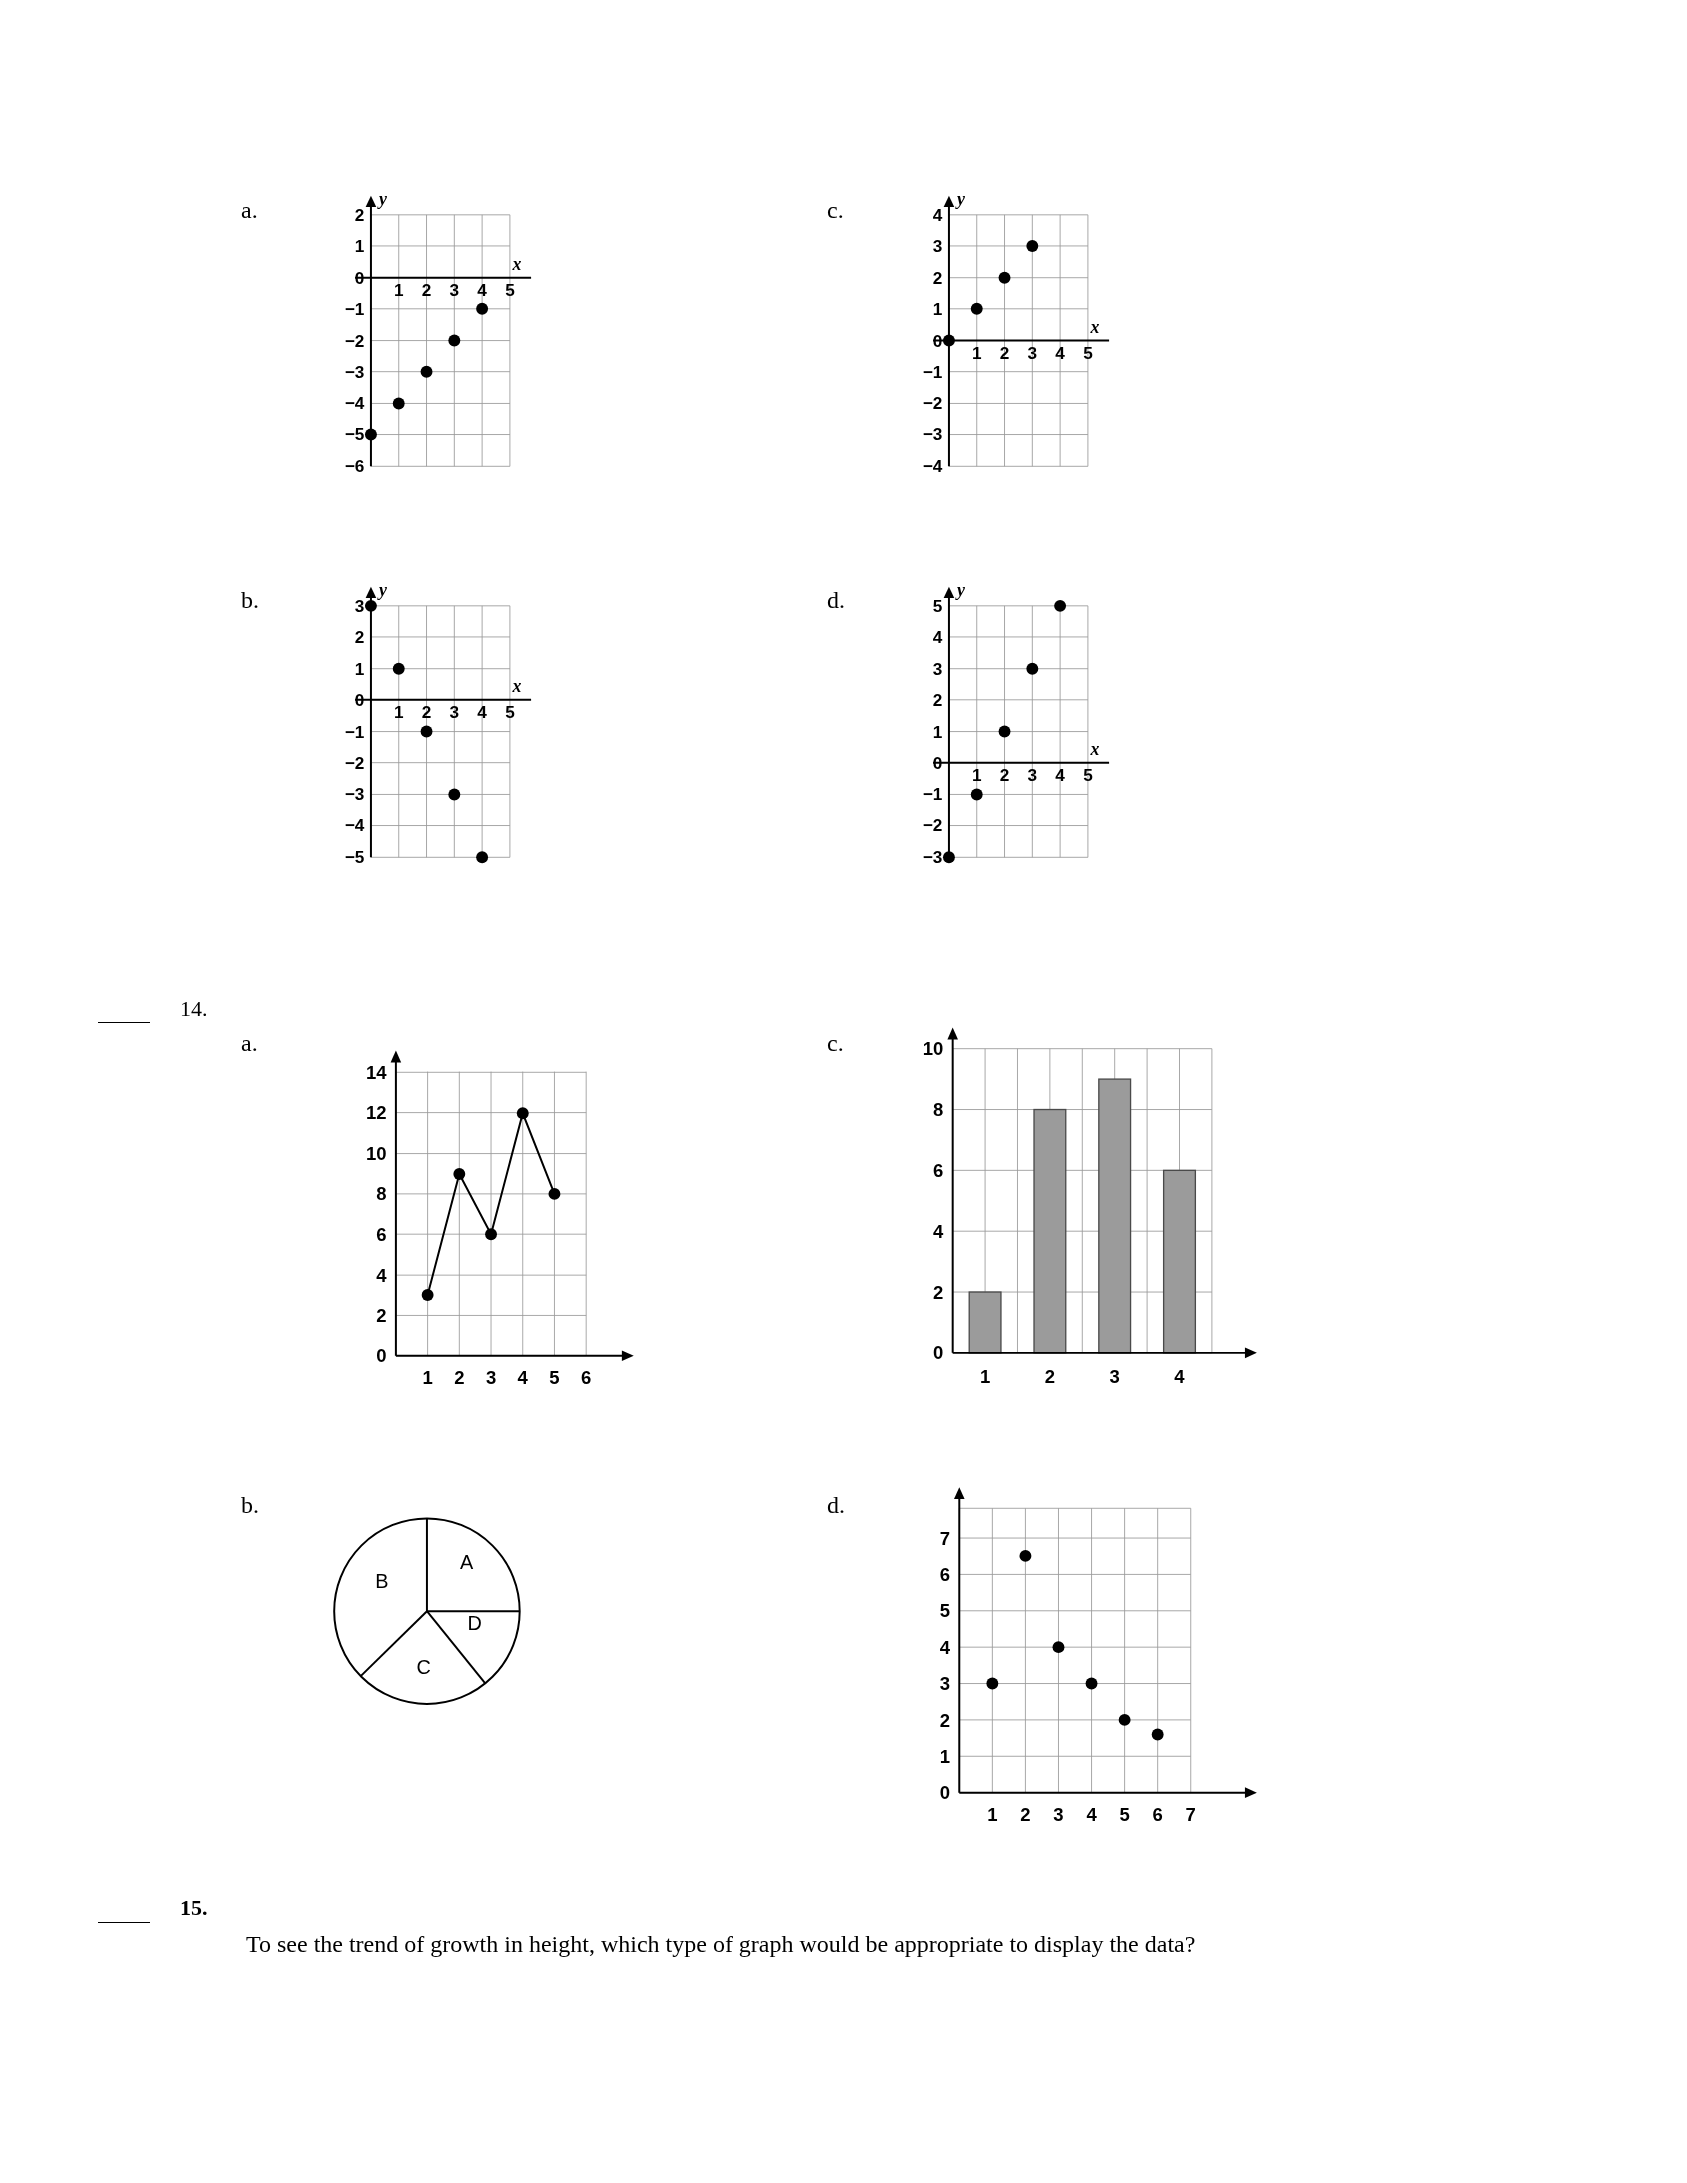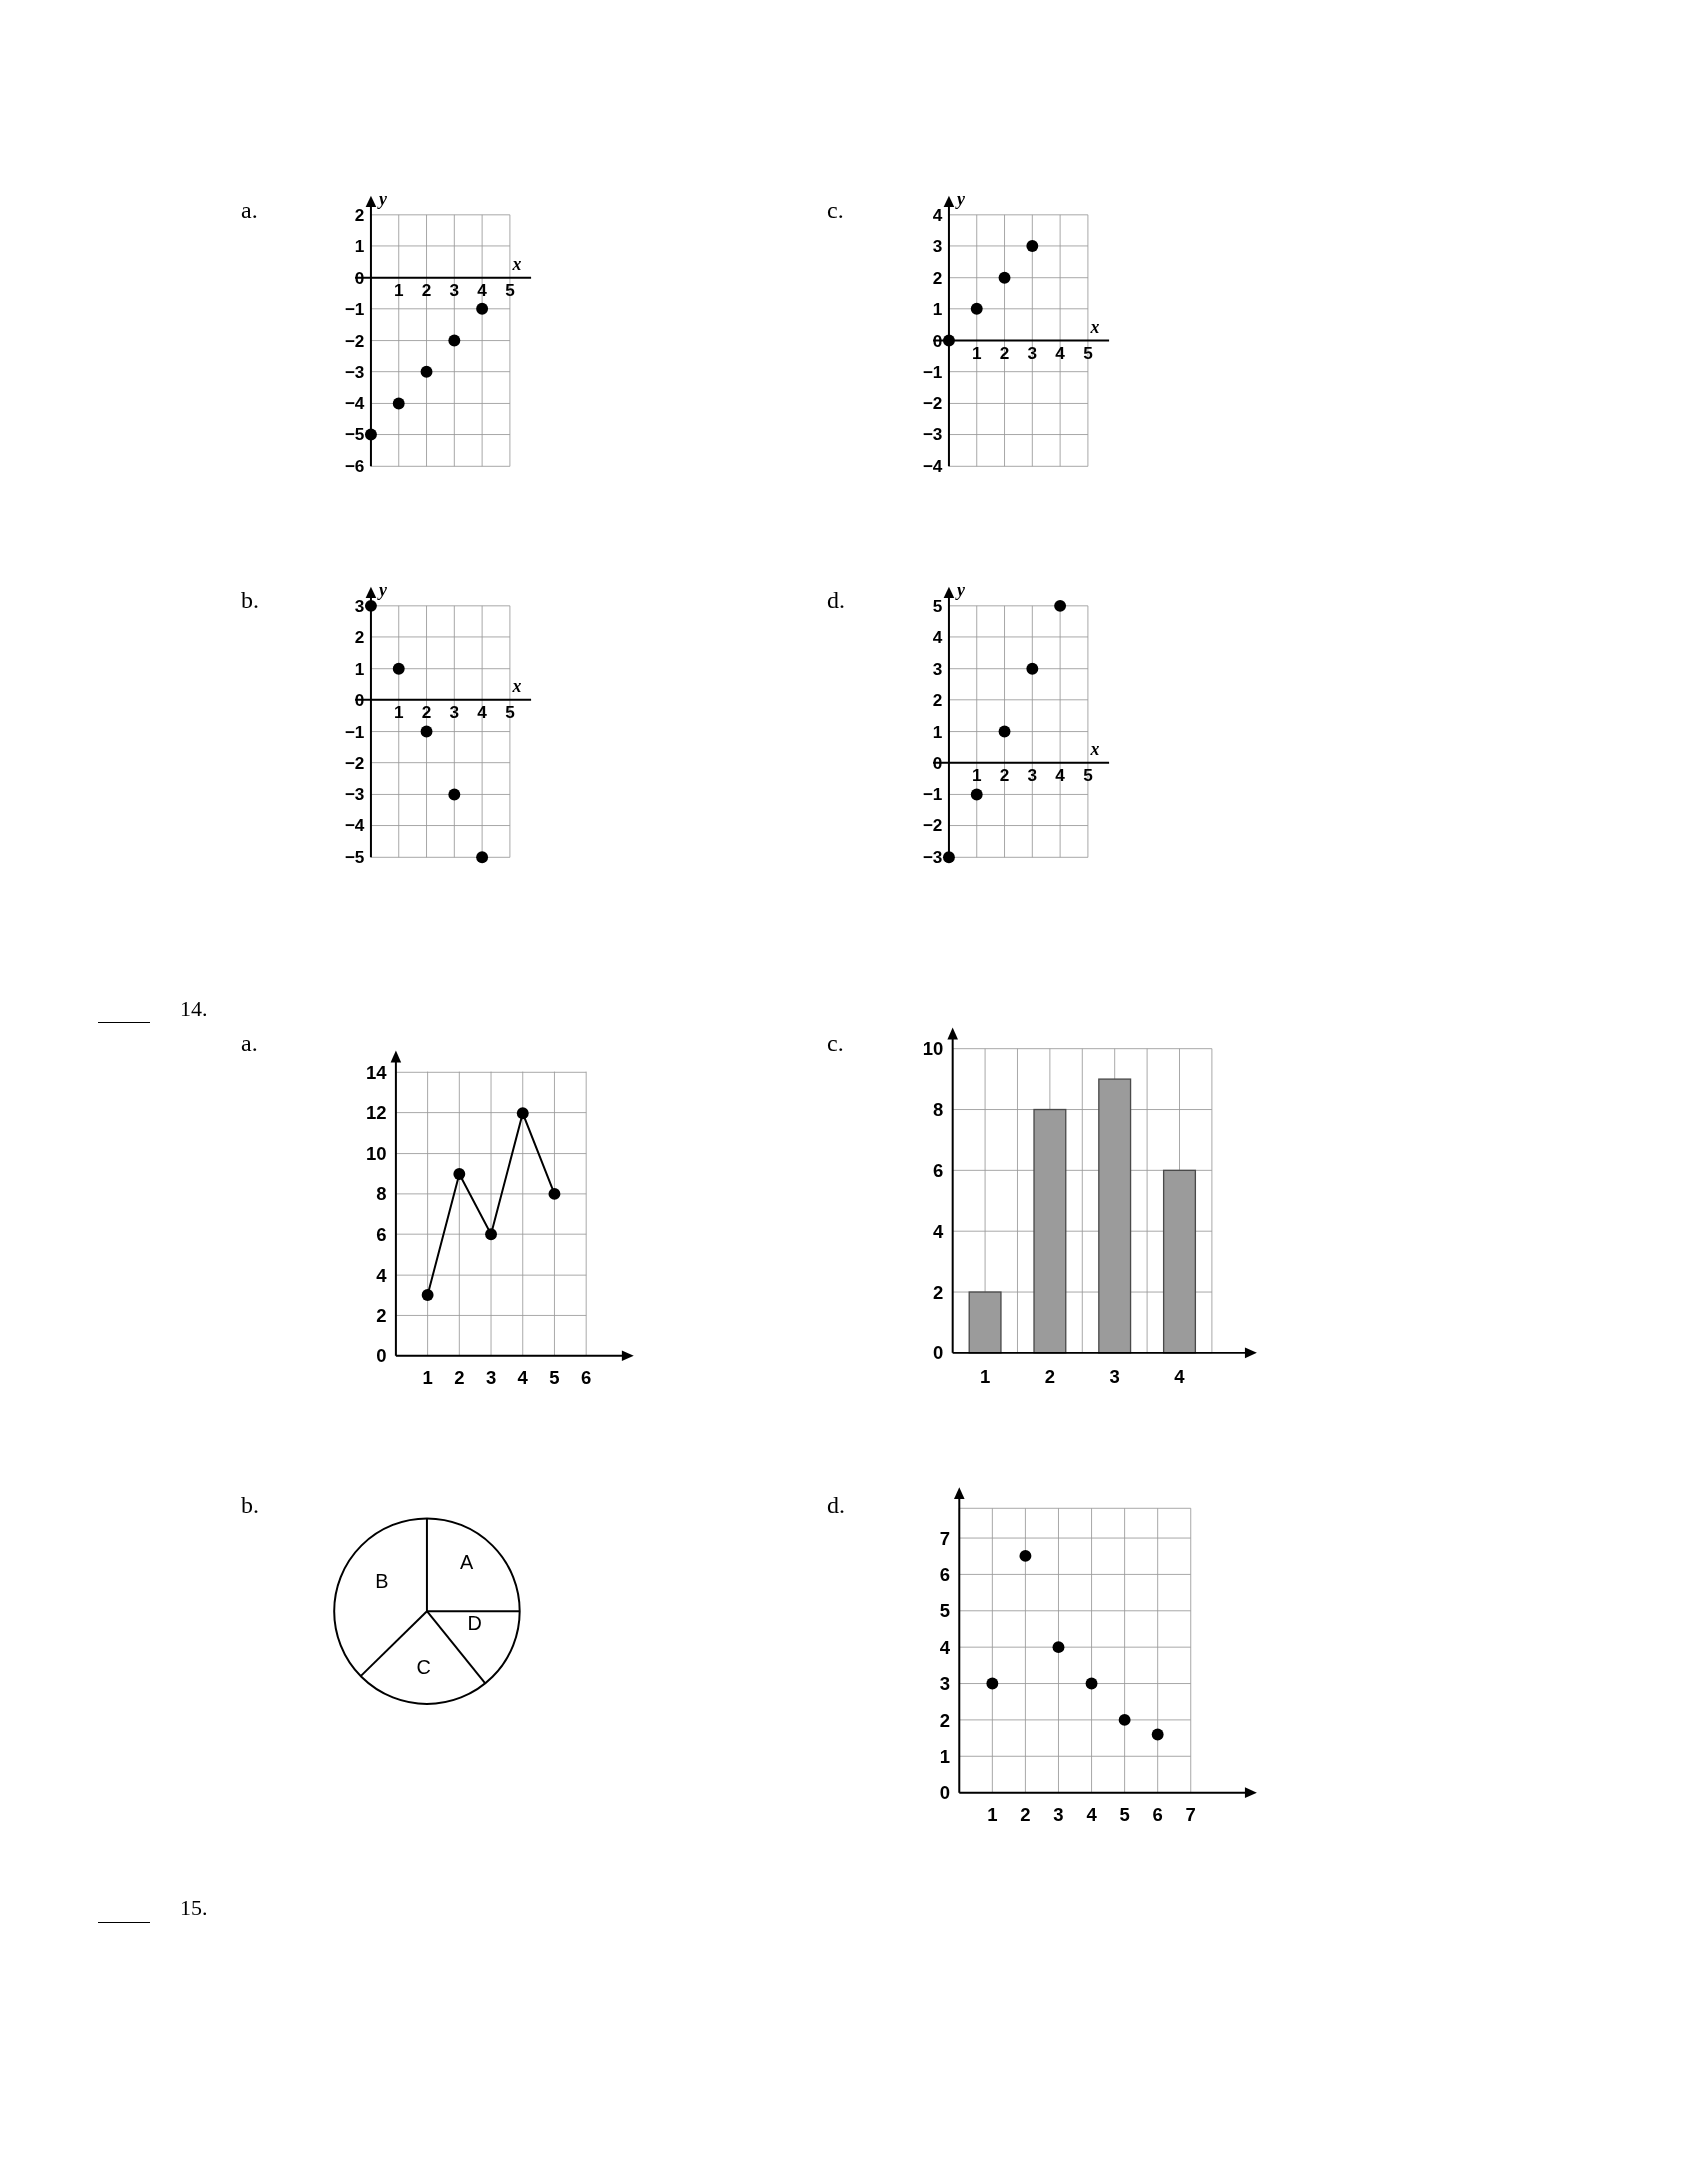--- a/index.html
+++ b/index.html
@@ -472,7 +472,7 @@
   </div>
 
   <div class="blank-line" style="left:98px; top:1922px;"></div>
-  <div class="qnum" style="left:180px; top:1895px;">15.</div>
+  <div class="qnum" style="left:180px; top:1895px;font-weight:bold;">15.</div>
 
 </div>
 

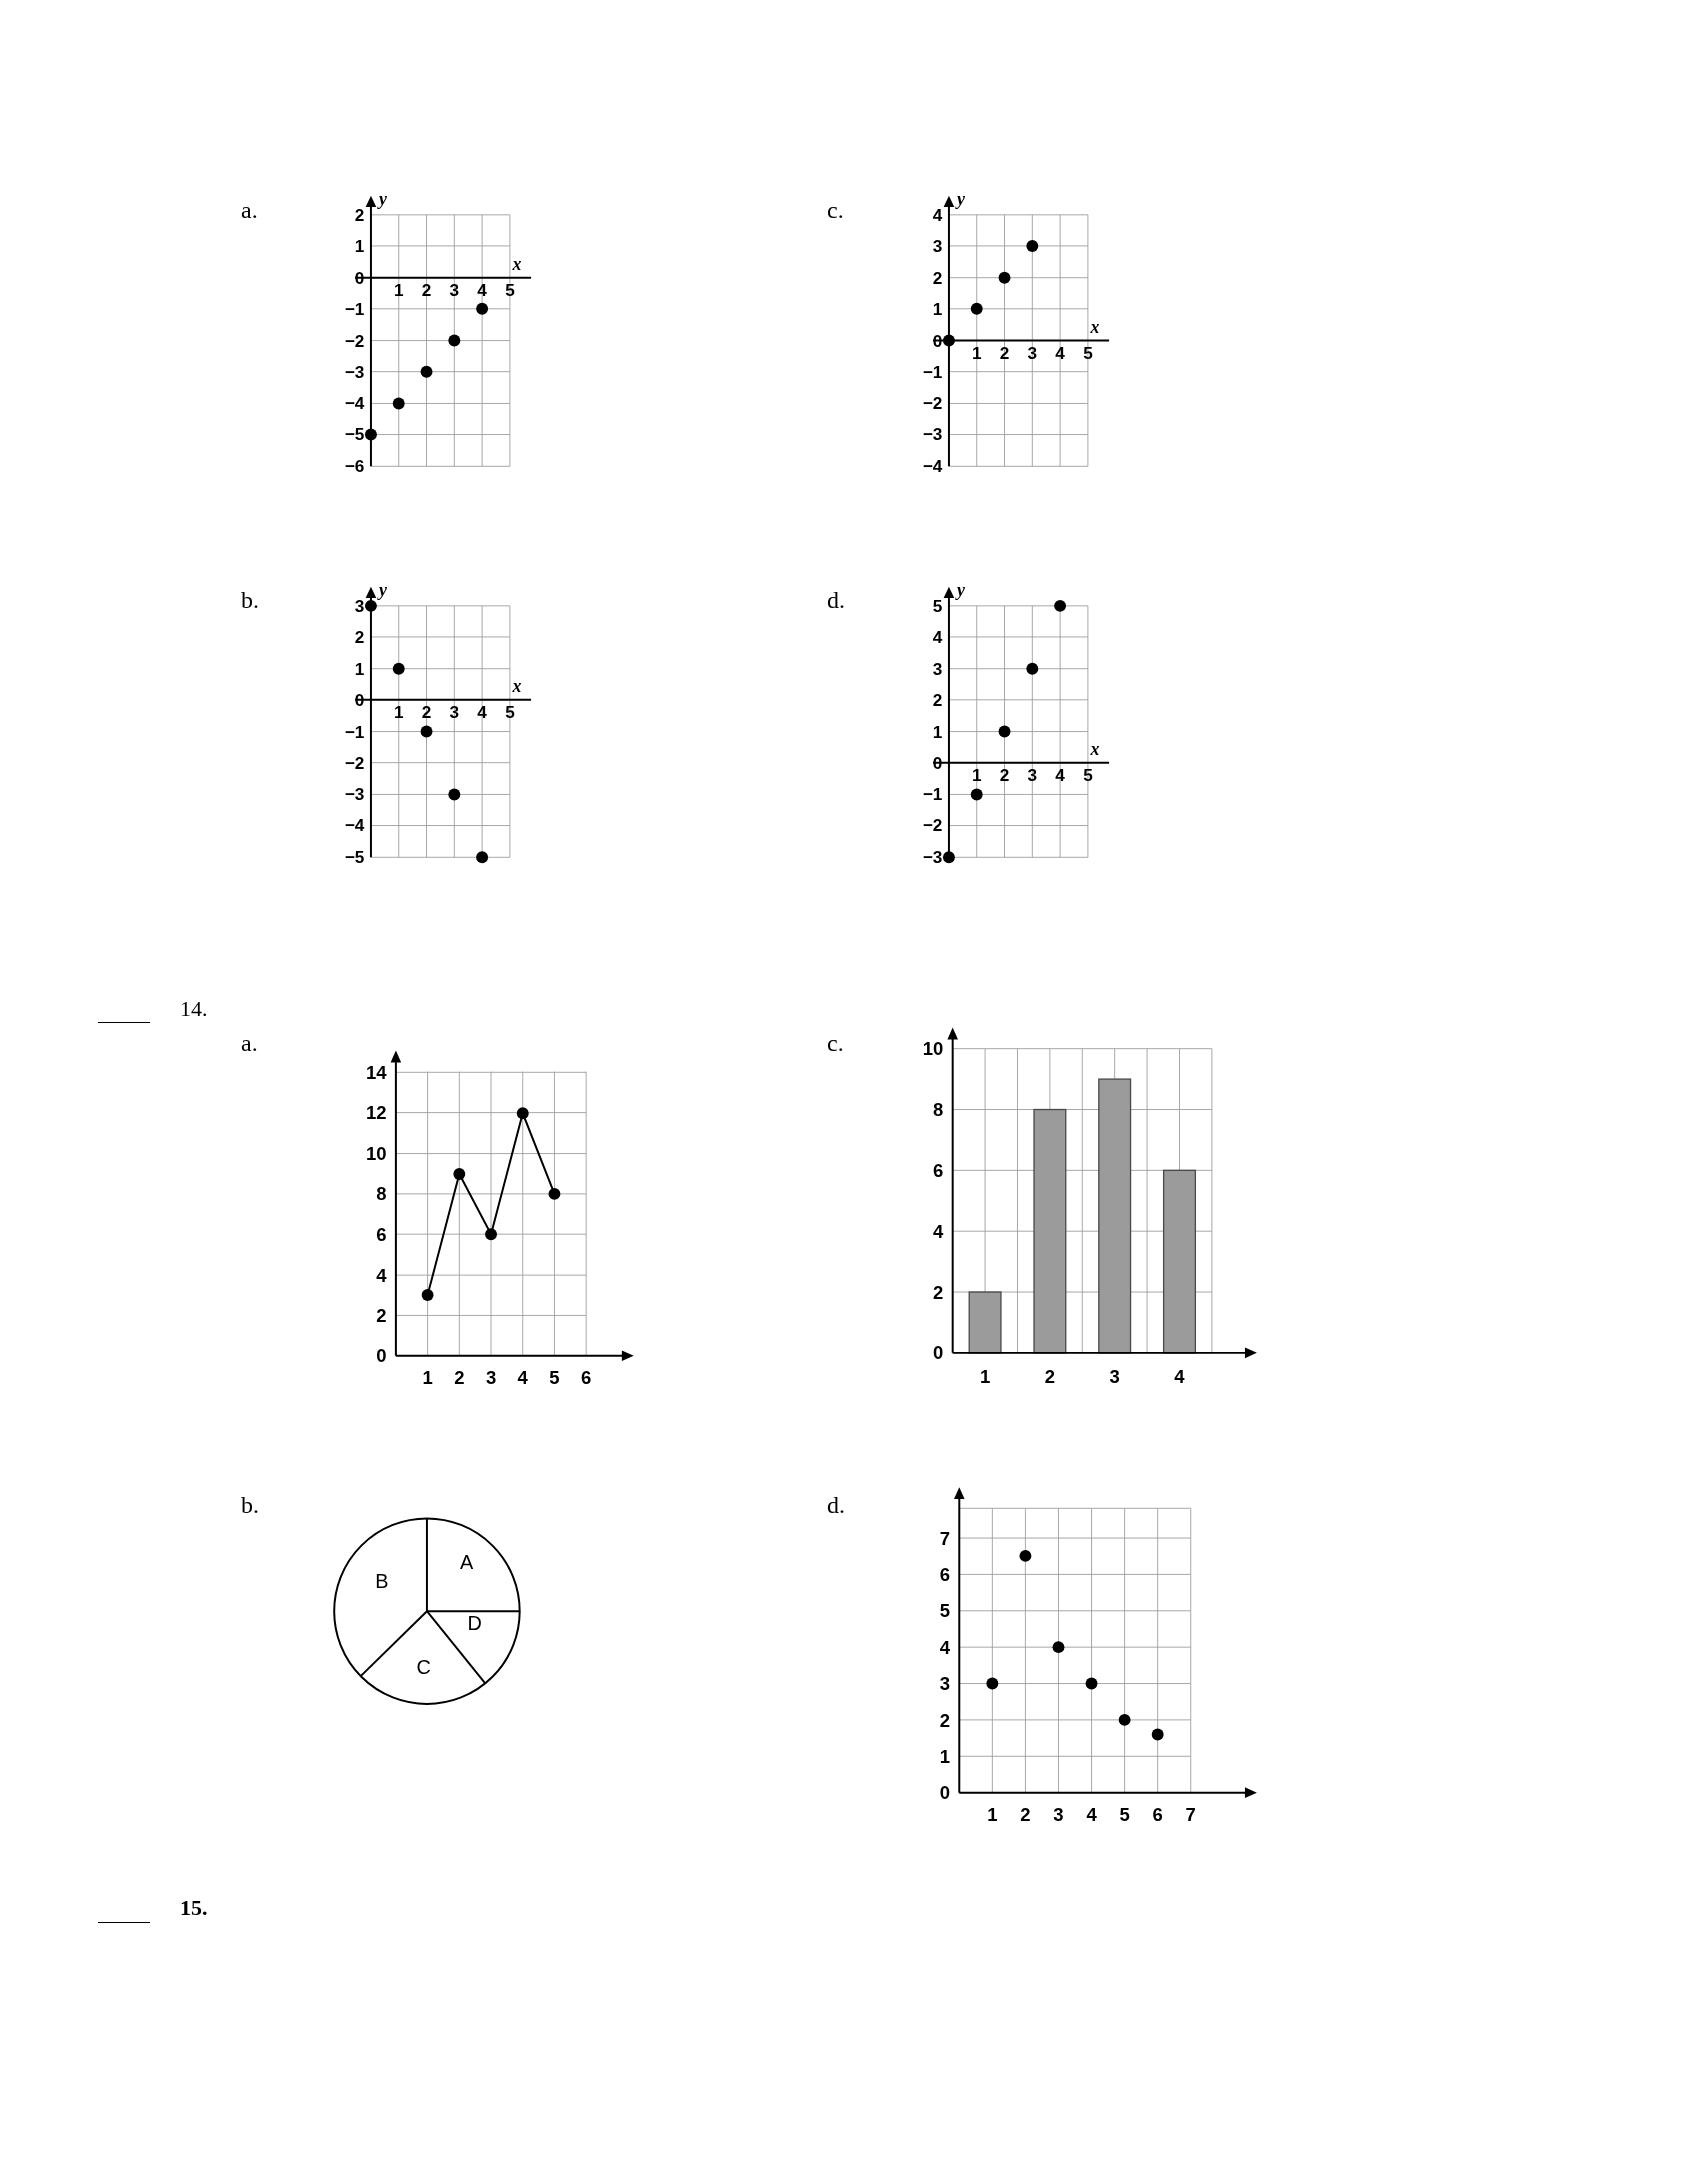--- a/index.html
+++ b/index.html
@@ -473,6 +473,7 @@
 
   <div class="blank-line" style="left:98px; top:1922px;"></div>
   <div class="qnum" style="left:180px; top:1895px;font-weight:bold;">15.</div>
+  <div class="qtext" style="left:246px; top:1931px;">To see the trend of growth in height, which type of graph would be appropriate to display the data?</div>
 
 </div>
 

